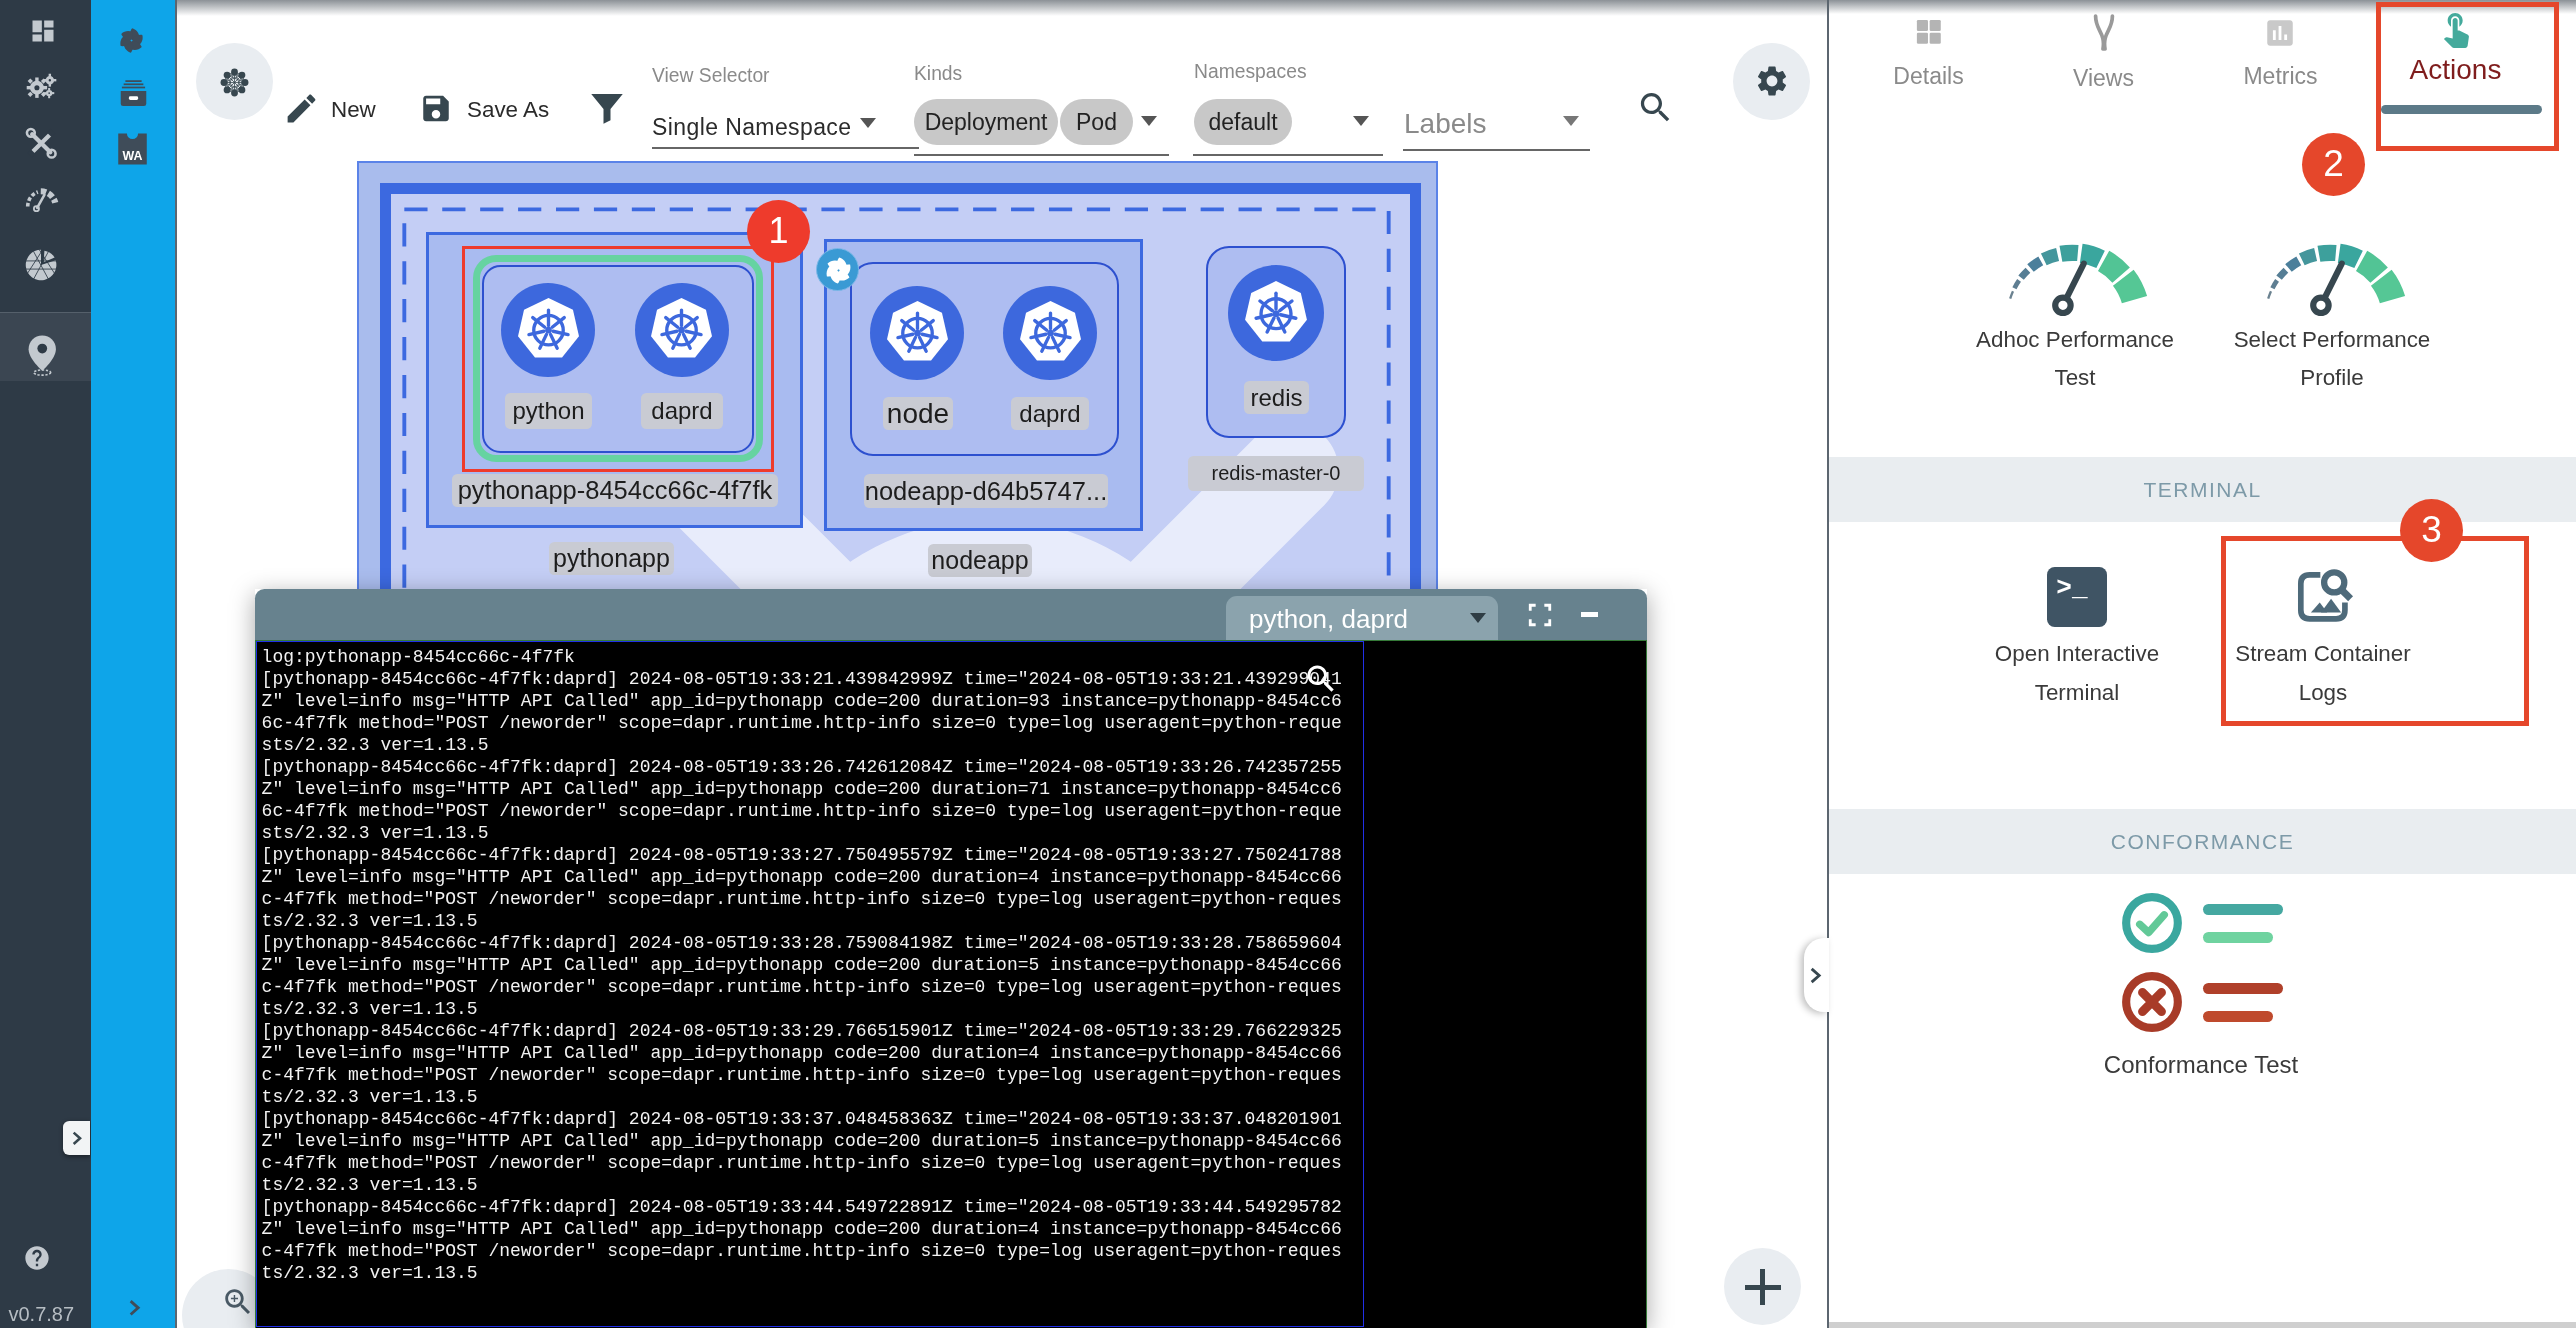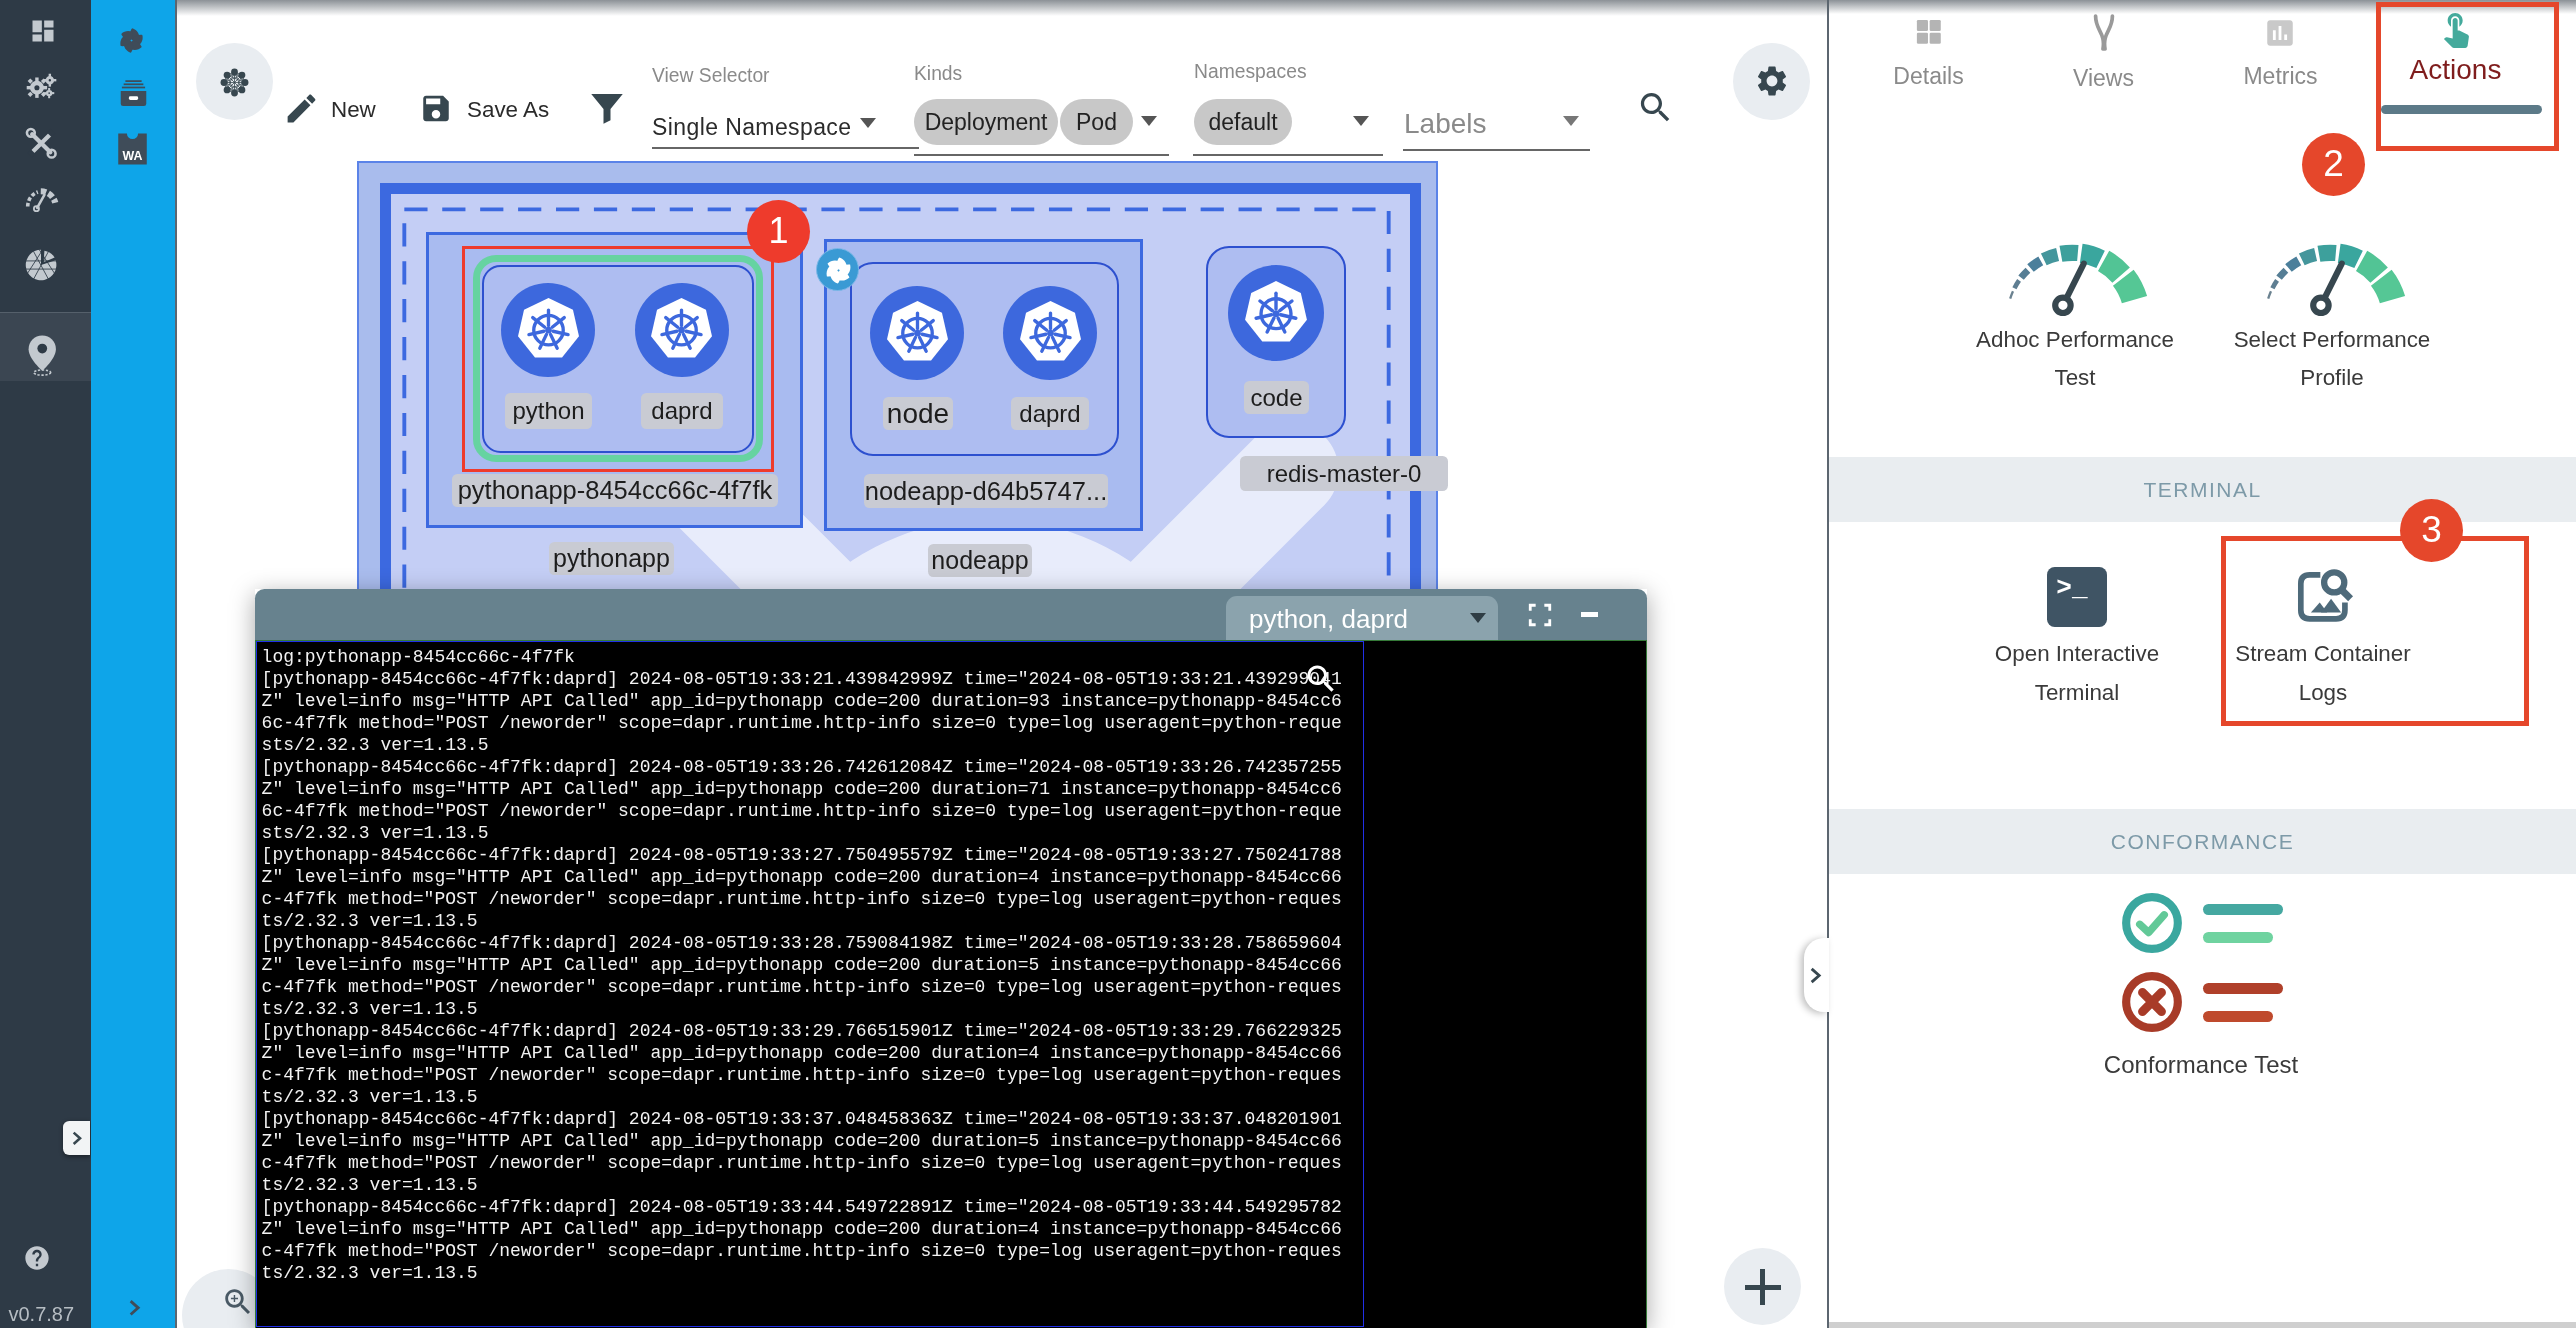--- a/index.html
+++ b/index.html
@@ -351,7 +351,7 @@
 <div class="chip" style="left:641px;top:393px;width:82px;height:36px;line-height:36px;font-size:24px">daprd</div>
 <div class="chip" style="left:883px;top:397px;width:70px;height:33px;line-height:33px;font-size:28px">node</div>
 <div class="chip" style="left:1011px;top:397px;width:78px;height:33px;line-height:33px;font-size:24px">daprd</div>
-<div class="chip" style="left:1244px;top:381px;width:65px;height:33px;line-height:33px;font-size:24px">code</div>
+<div class="chip" style="left:1244px;top:381px;width:65px;height:33px;line-height:33px;font-size:24px">redis</div>
 <div class="chip" style="left:452px;top:474px;width:326px;height:33px;line-height:33px;font-size:25.5px">pythonapp-8454cc66c-4f7fk</div>
 <div class="chip" style="left:864px;top:474px;width:244px;height:34px;line-height:34px;font-size:25.5px">nodeapp-d64b5747...</div>
 <div class="chip" style="left:1240px;top:456px;width:208px;height:35px;line-height:35px;font-size:24px">redis-master-0</div>

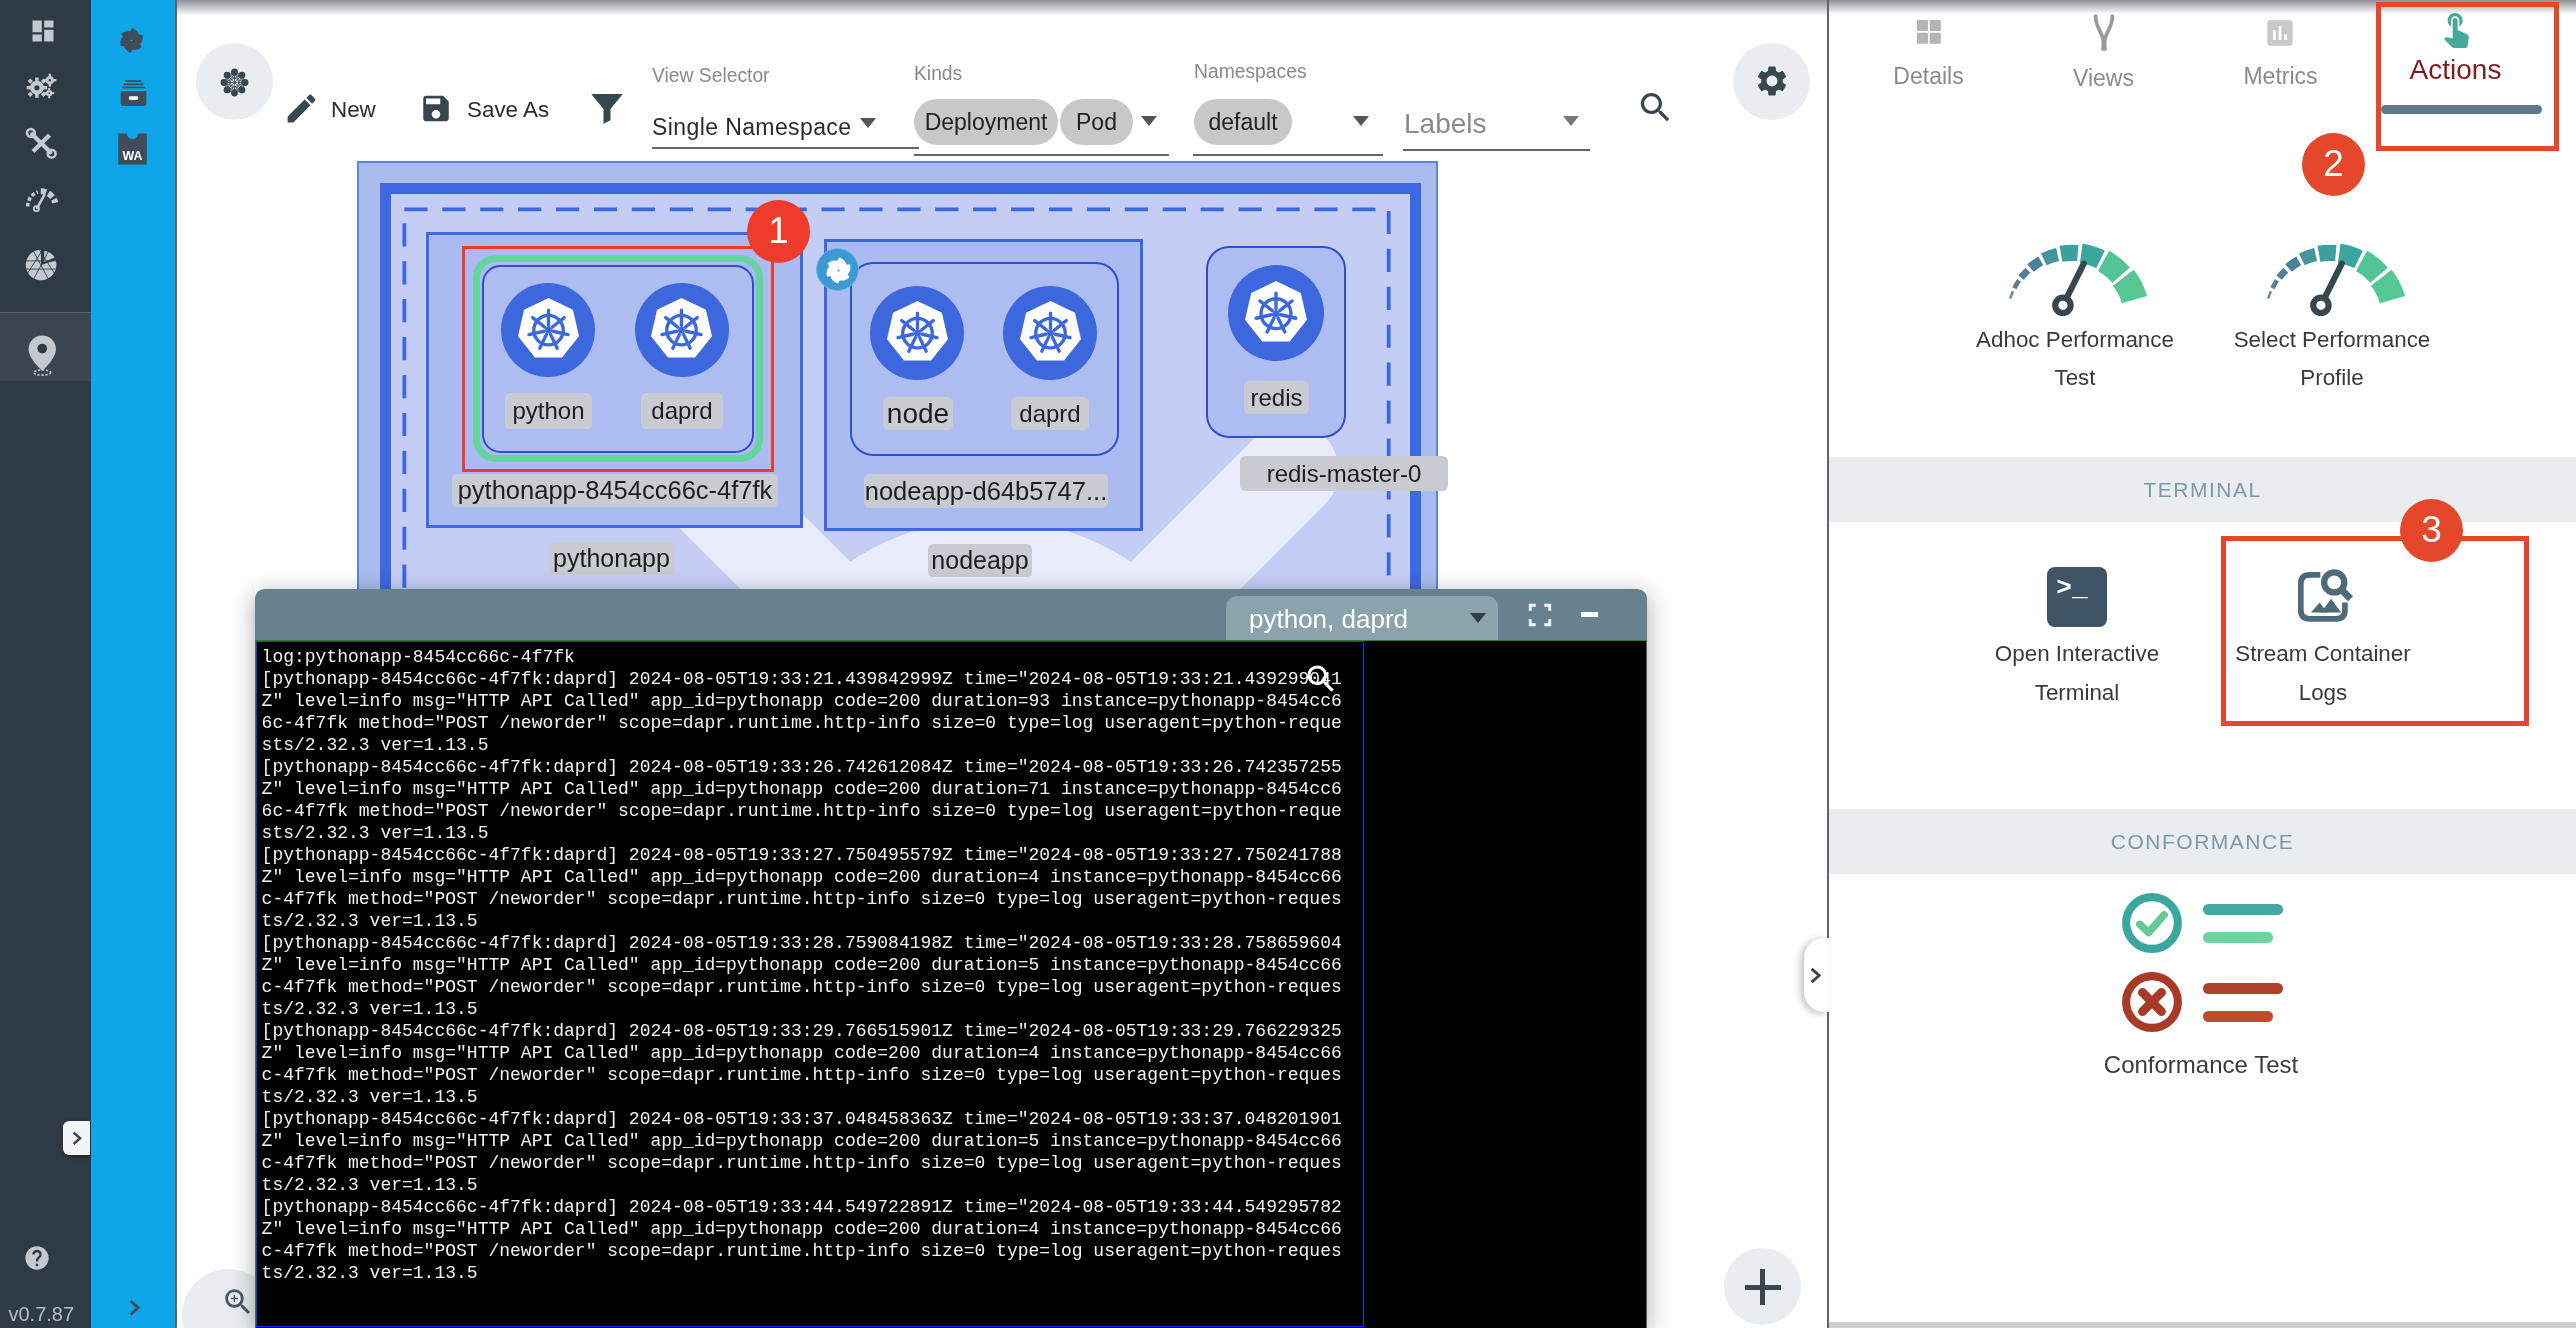--- a/index.html
+++ b/index.html
@@ -354,7 +354,7 @@
 <div class="chip" style="left:1244px;top:381px;width:65px;height:33px;line-height:33px;font-size:24px">redis</div>
 <div class="chip" style="left:452px;top:474px;width:326px;height:33px;line-height:33px;font-size:25.5px">pythonapp-8454cc66c-4f7fk</div>
 <div class="chip" style="left:864px;top:474px;width:244px;height:34px;line-height:34px;font-size:25.5px">nodeapp-d64b5747...</div>
-<div class="chip" style="left:1240px;top:456px;width:208px;height:35px;line-height:35px;font-size:24px">redis-master-0</div>
+<div class="chip" style="left:1188px;top:456px;width:176px;height:35px;line-height:35px;font-size:20px">redis-master-0</div>
 <div class="chip" style="left:549px;top:542px;width:125px;height:32.5px;line-height:32.5px;font-size:25px">pythonapp</div>
 <div class="chip" style="left:928px;top:544px;width:104px;height:32.5px;line-height:32.5px;font-size:25px">nodeapp</div>
 

